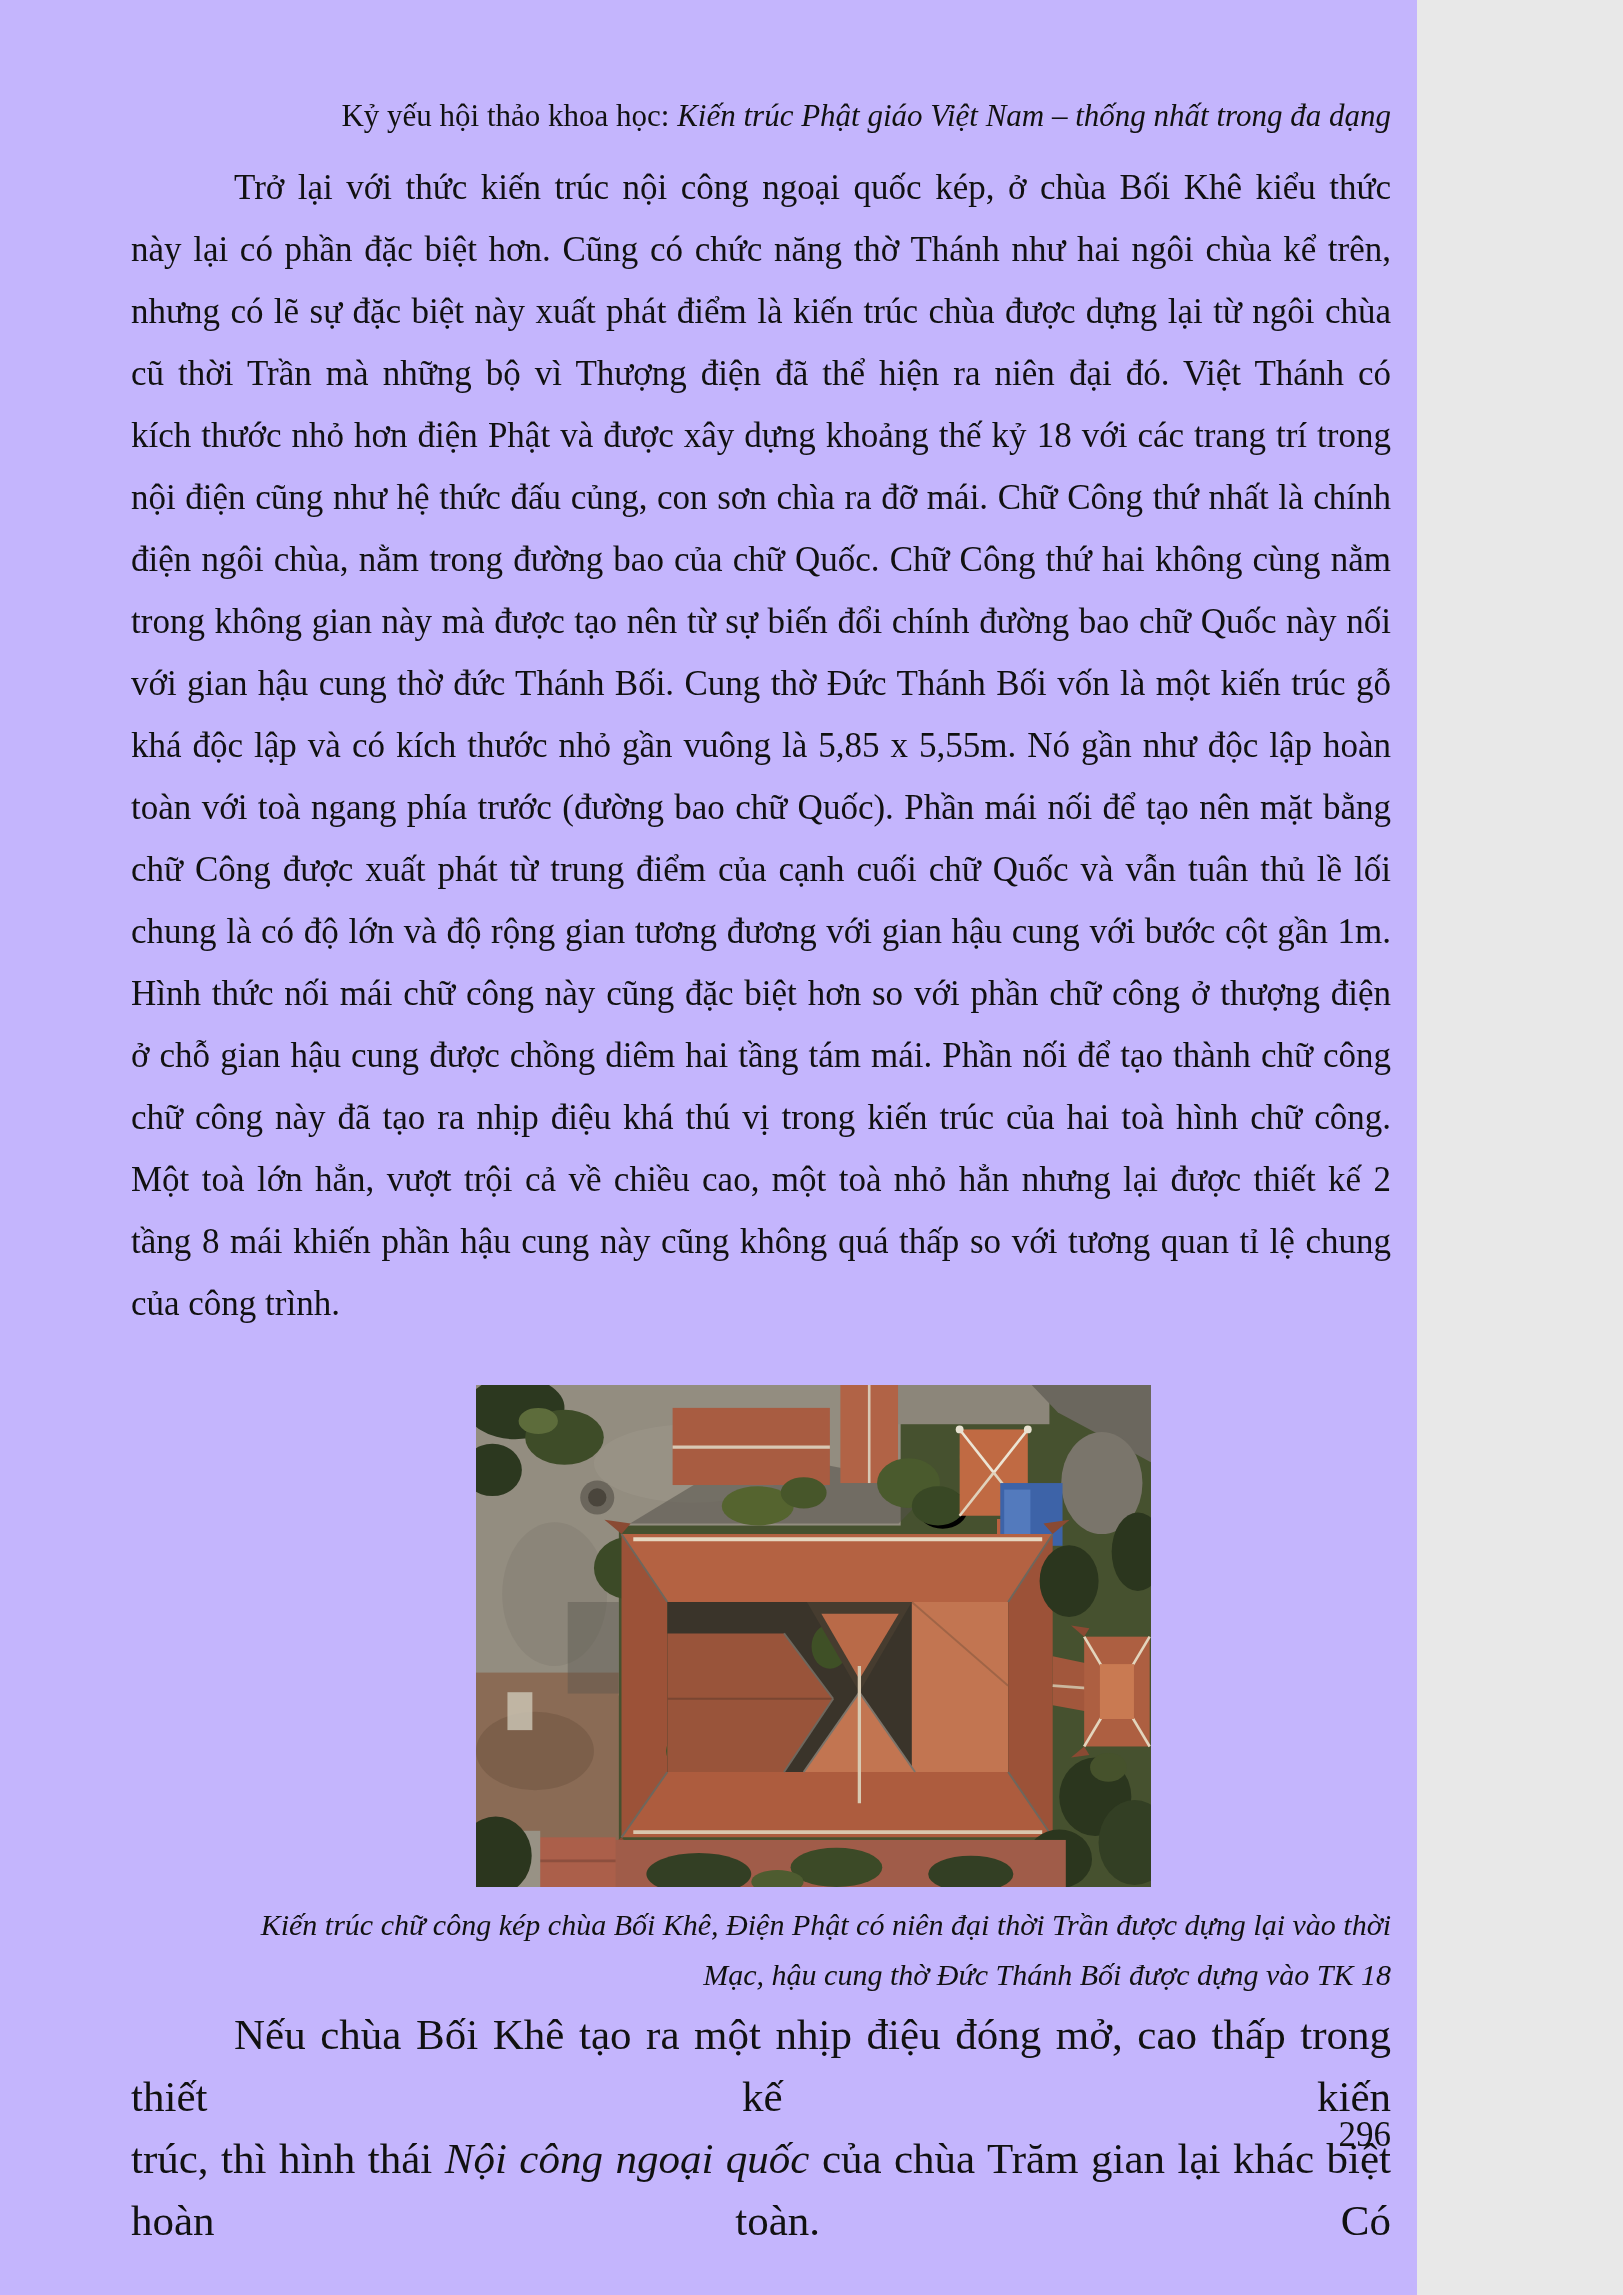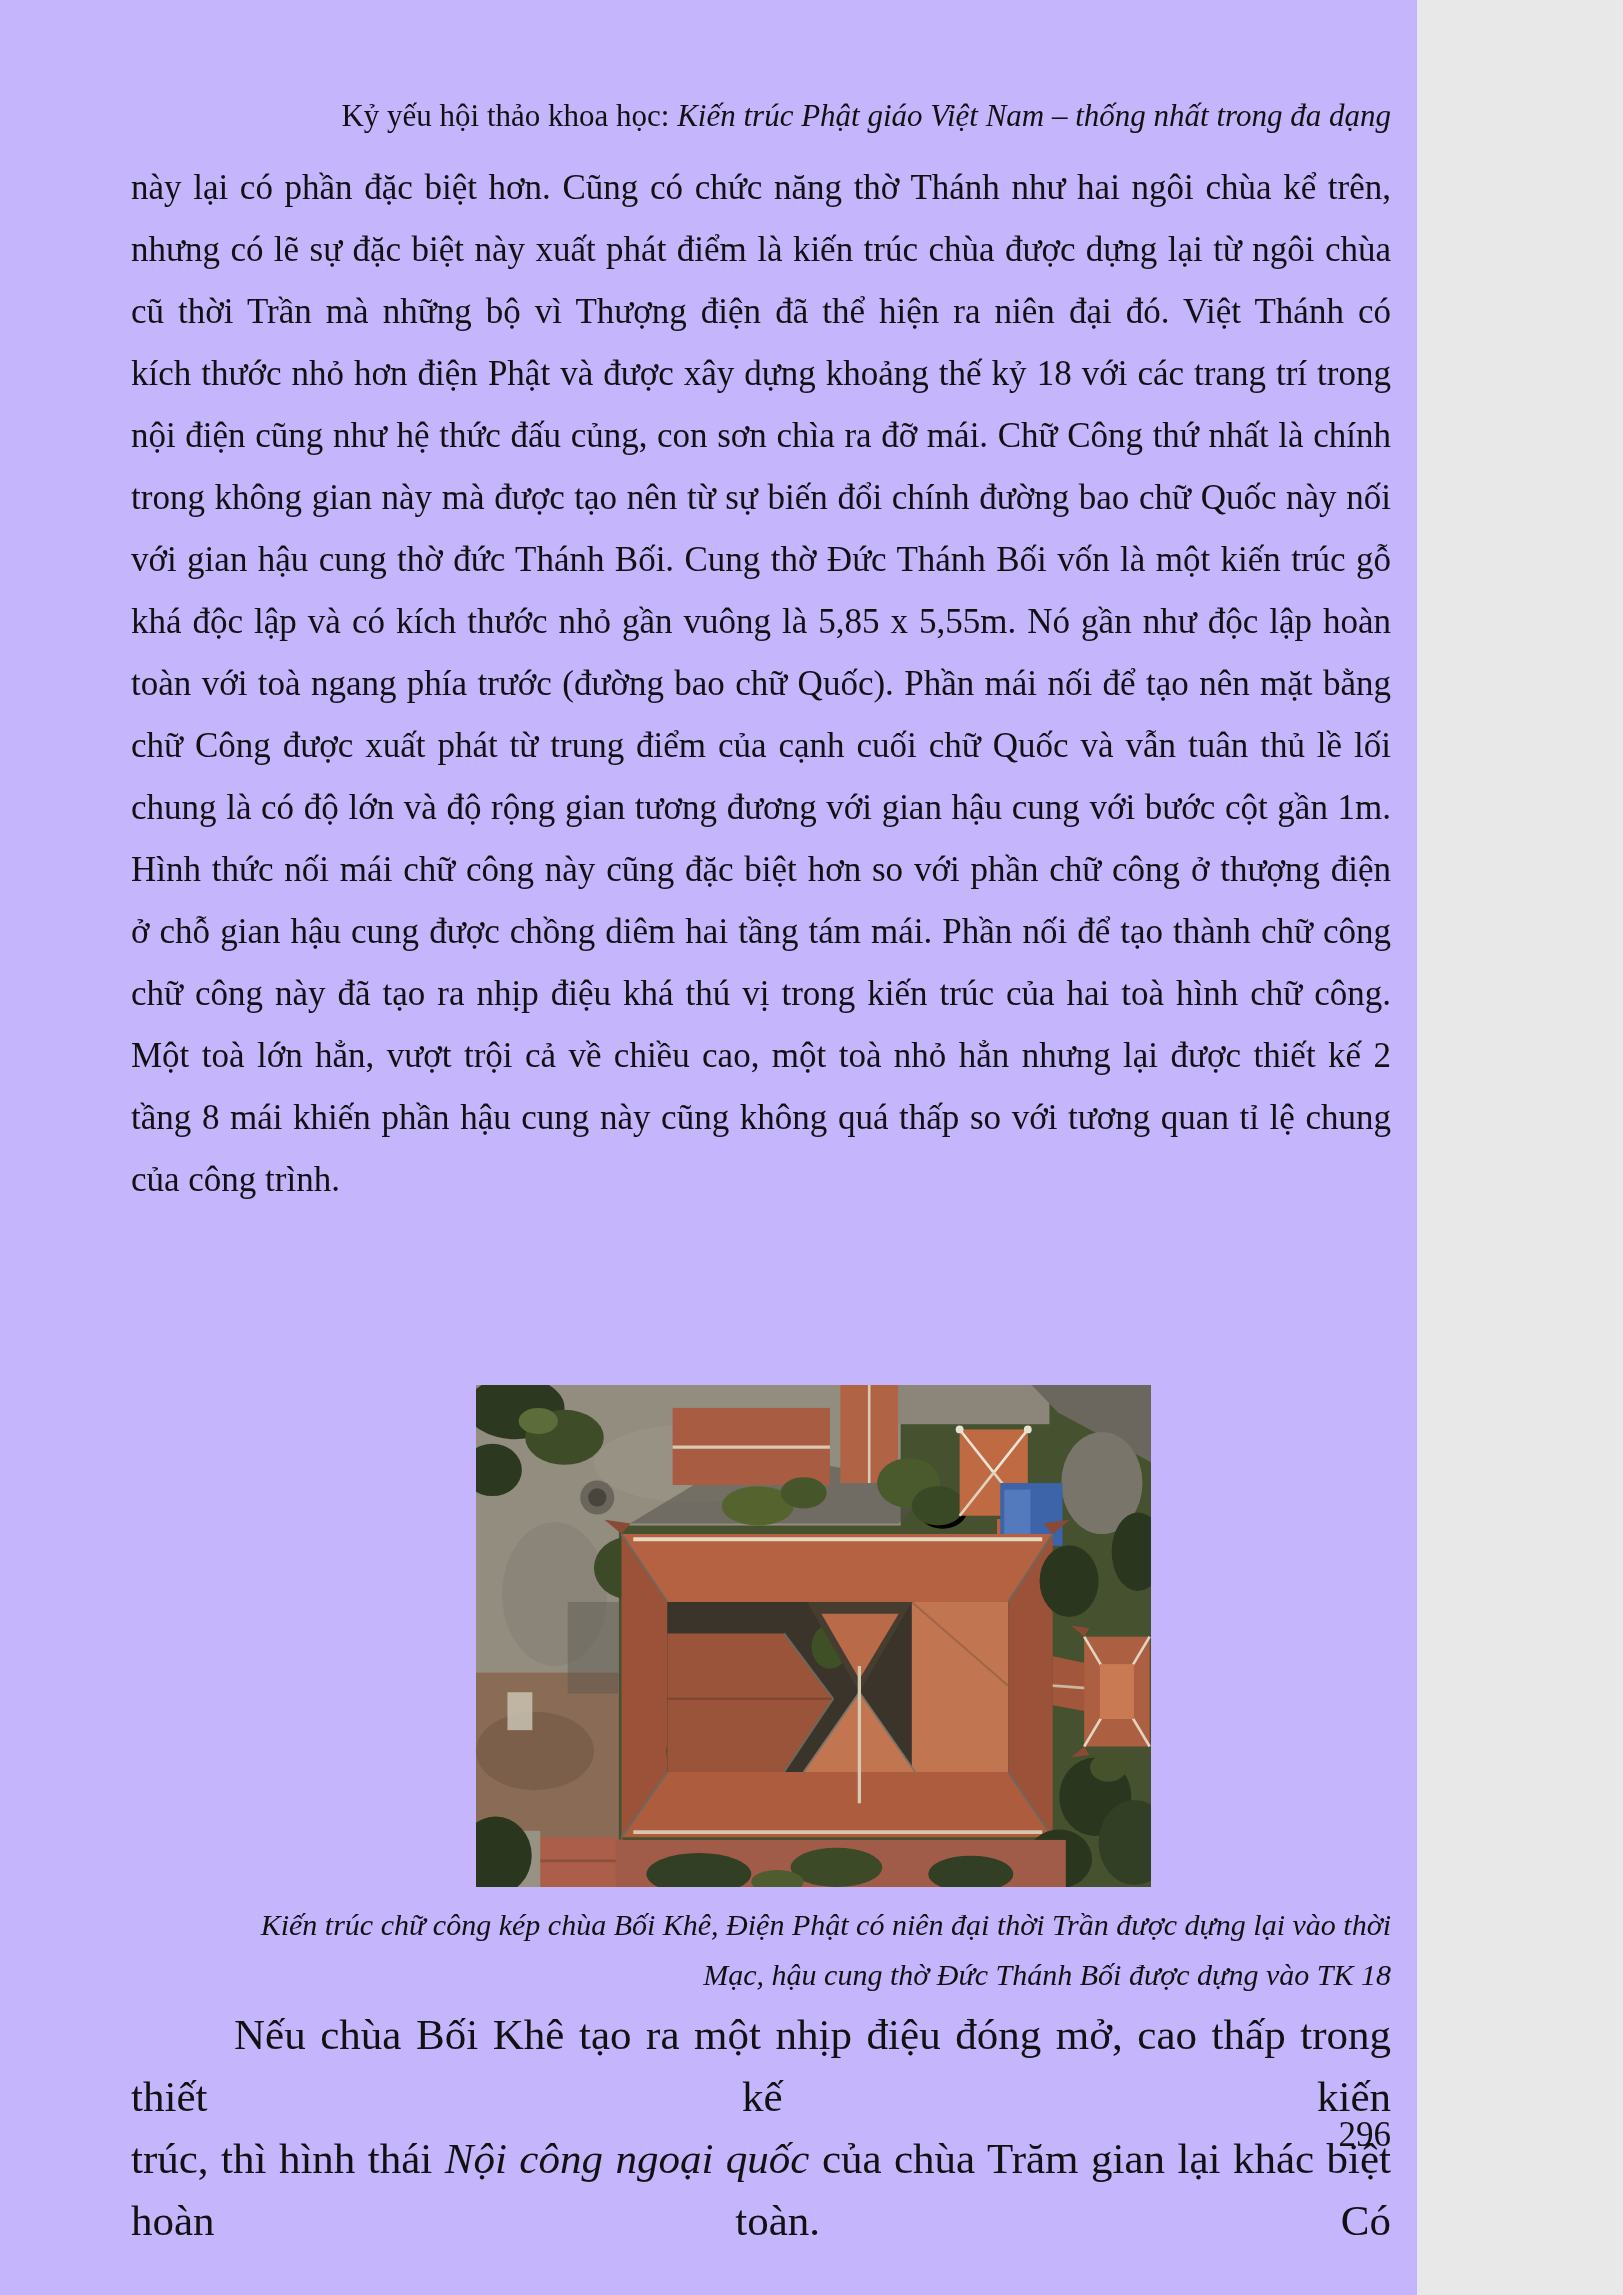--- a/index.html
+++ b/index.html
@@ -57,6 +57,7 @@
   </div>
 
   <div class="para1">
+    <div class="bline indent">Trở lại với thức kiến trúc nội công ngoại quốc kép, ở chùa Bối Khê kiểu thức</div>
     <div class="bline">này lại có phần đặc biệt hơn. Cũng có chức năng thờ Thánh như hai ngôi chùa kể trên,</div>
     <div class="bline">nhưng có lẽ sự đặc biệt này xuất phát điểm là kiến trúc chùa được dựng lại từ ngôi chùa</div>
     <div class="bline">cũ thời Trần mà những bộ vì Thượng điện đã thể hiện ra niên đại đó. Việt Thánh có</div>

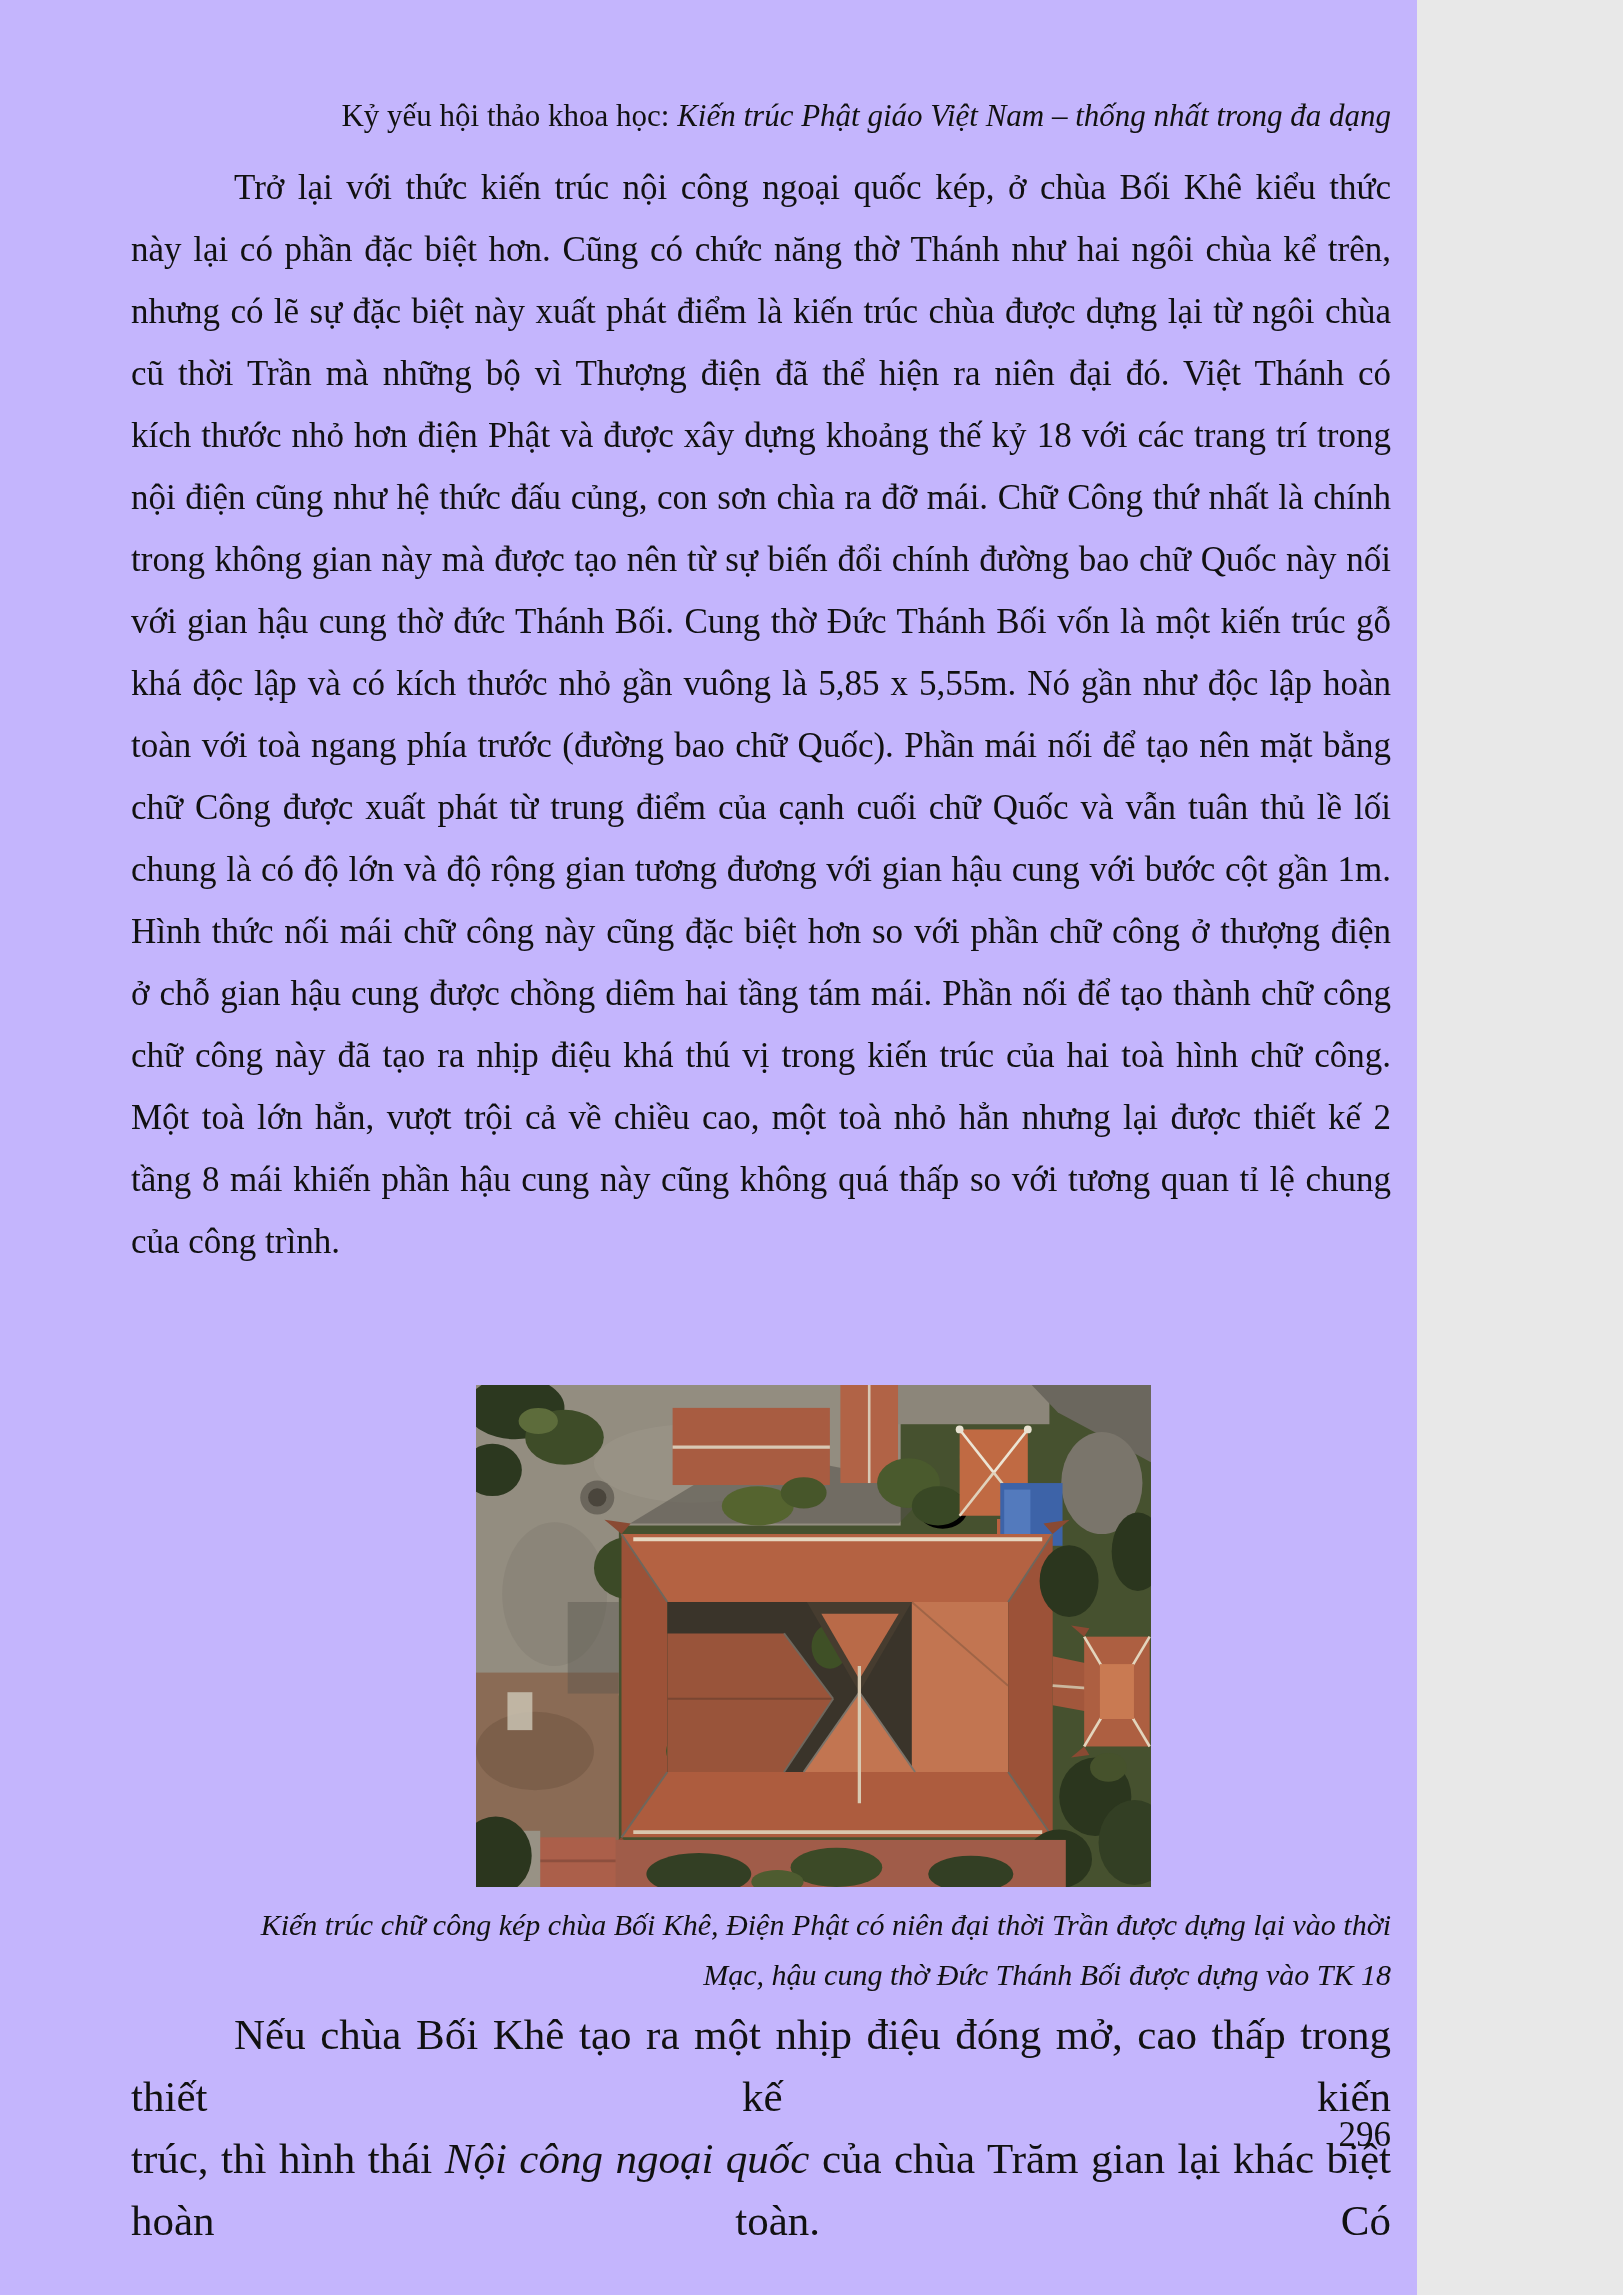--- a/index.html
+++ b/index.html
@@ -63,6 +63,7 @@
     <div class="bline">cũ thời Trần mà những bộ vì Thượng điện đã thể hiện ra niên đại đó. Việt Thánh có</div>
     <div class="bline">kích thước nhỏ hơn điện Phật và được xây dựng khoảng thế kỷ 18 với các trang trí trong</div>
     <div class="bline">nội điện cũng như hệ thức đấu củng, con sơn chìa ra đỡ mái. Chữ Công thứ nhất là chính</div>
+    <div class="bline">điện ngôi chùa, nằm trong đường bao của chữ Quốc. Chữ Công thứ hai không cùng nằm</div>
     <div class="bline">trong không gian này mà được tạo nên từ sự biến đổi chính đường bao chữ Quốc này nối</div>
     <div class="bline">với gian hậu cung thờ đức Thánh Bối. Cung thờ Đức Thánh Bối vốn là một kiến trúc gỗ</div>
     <div class="bline">khá độc lập và có kích thước nhỏ gần vuông là 5,85 x 5,55m. Nó gần như độc lập hoàn</div>

